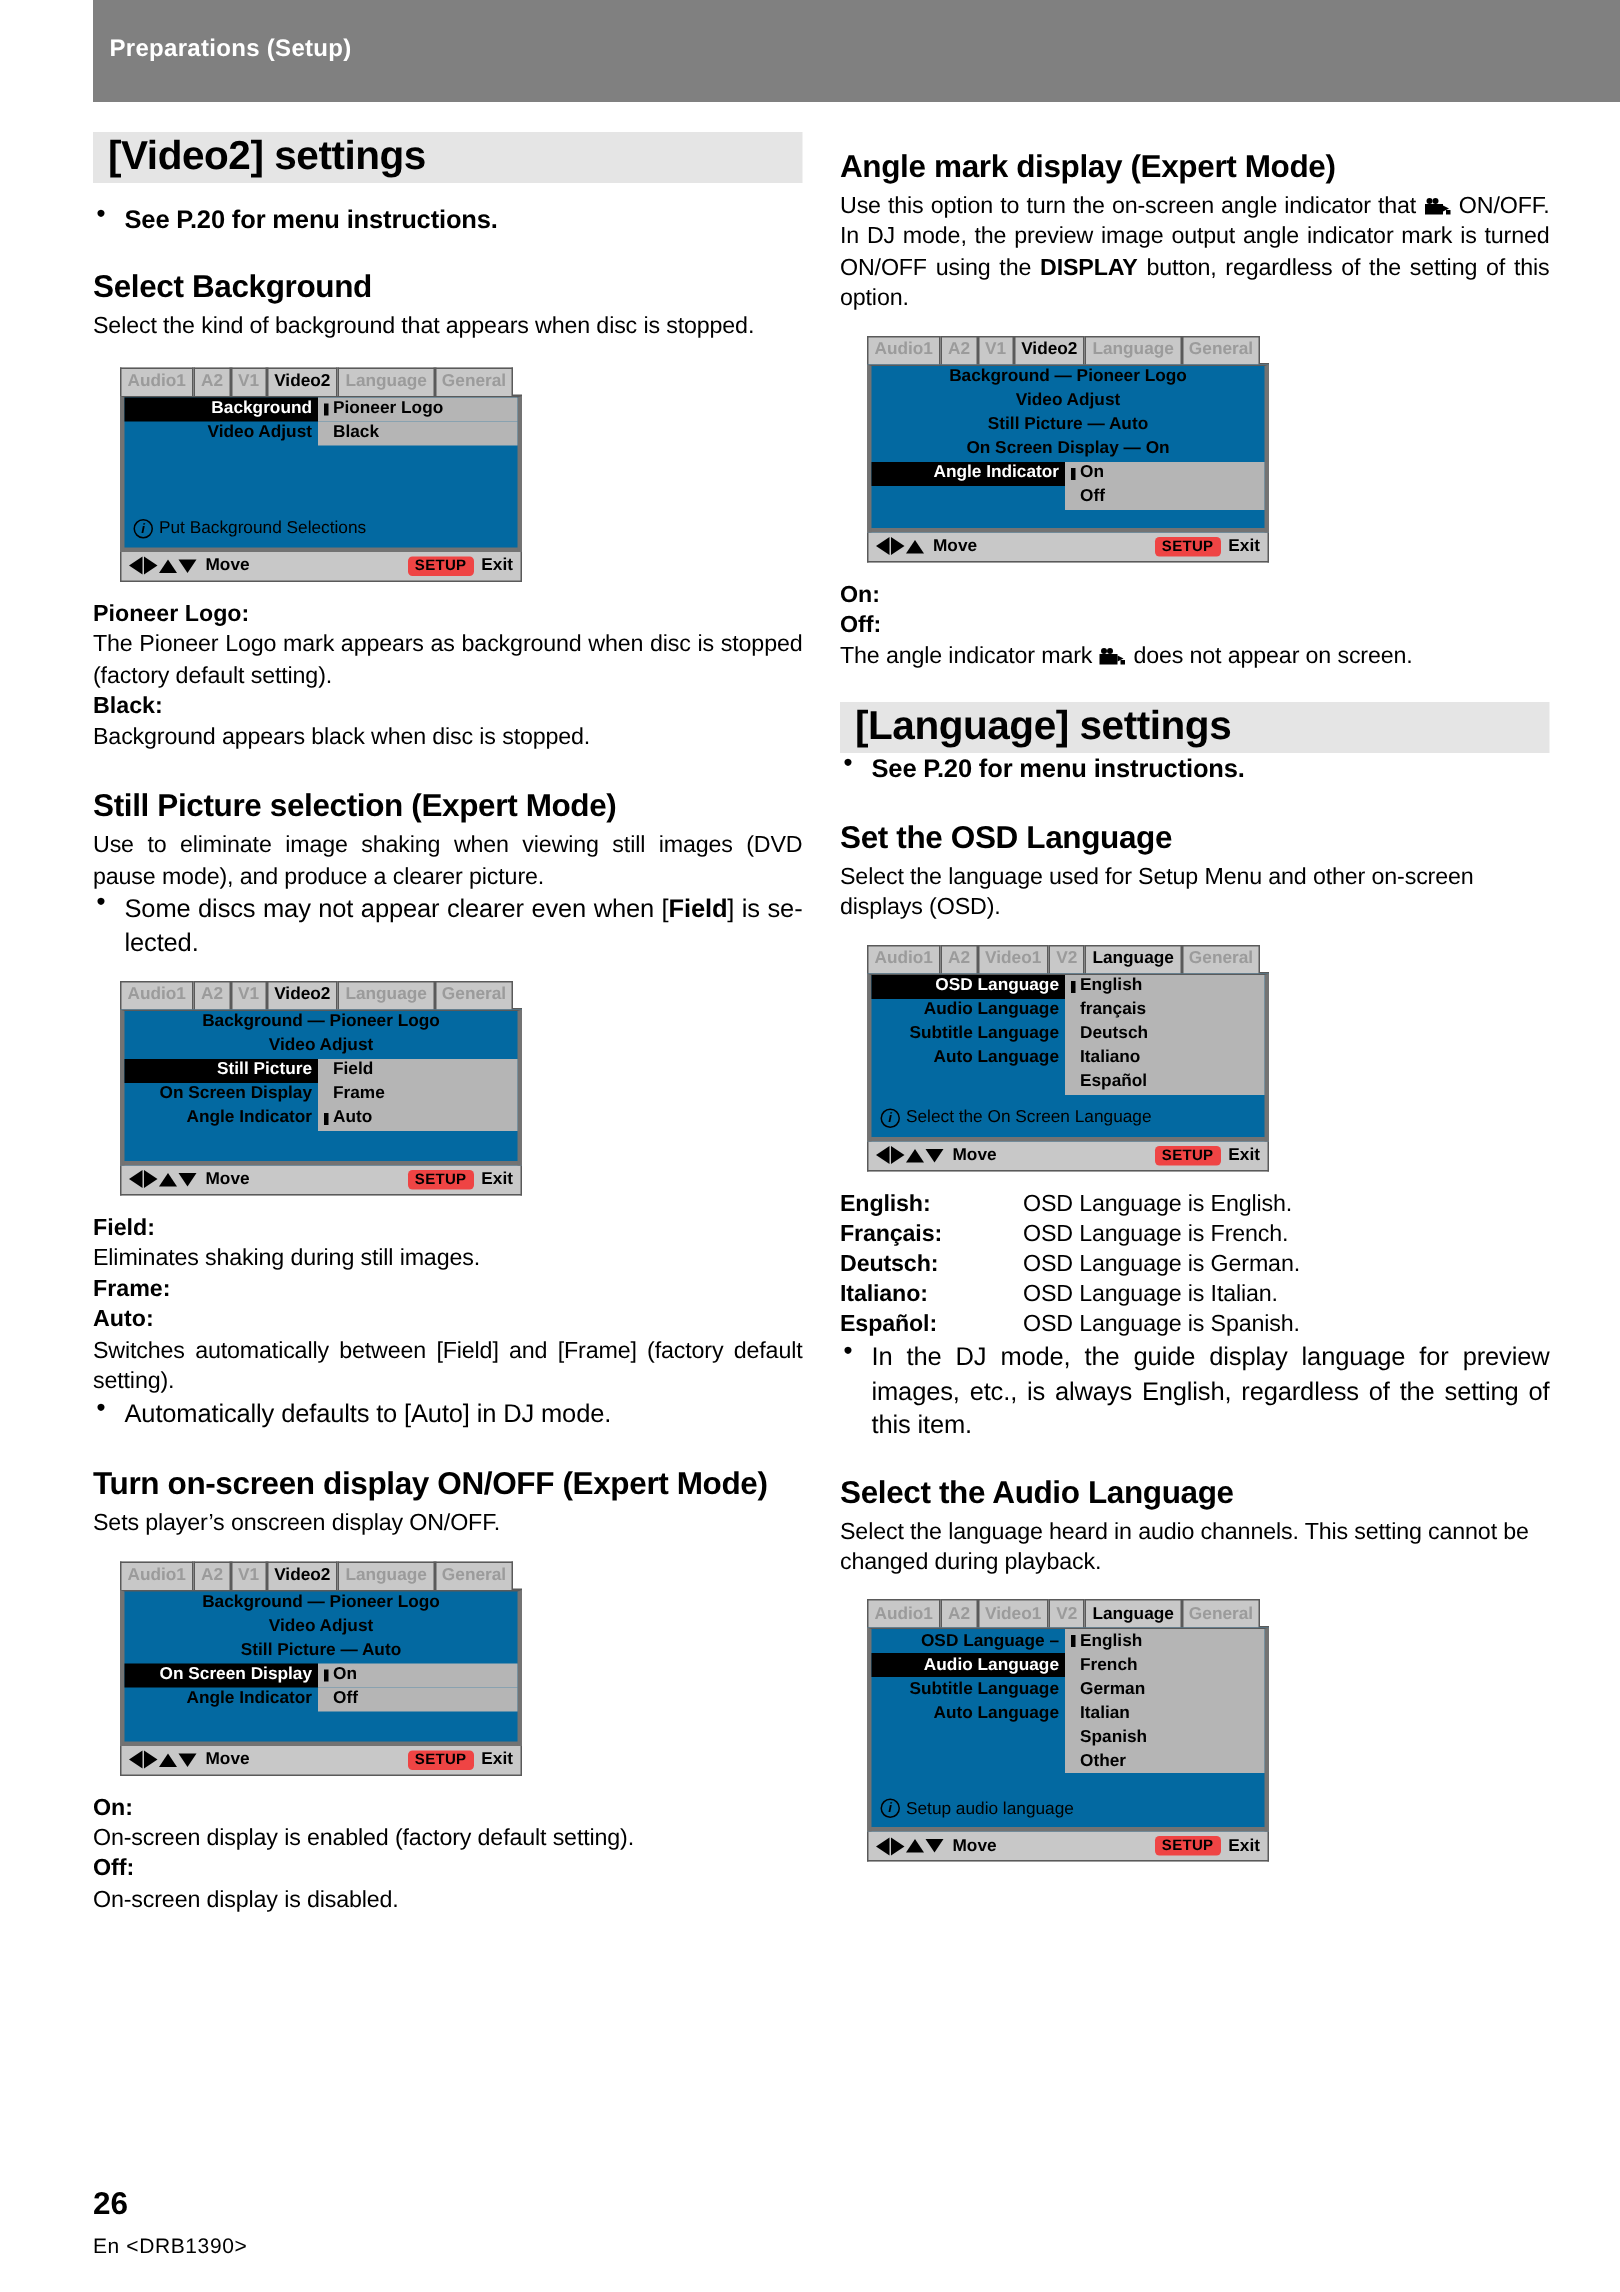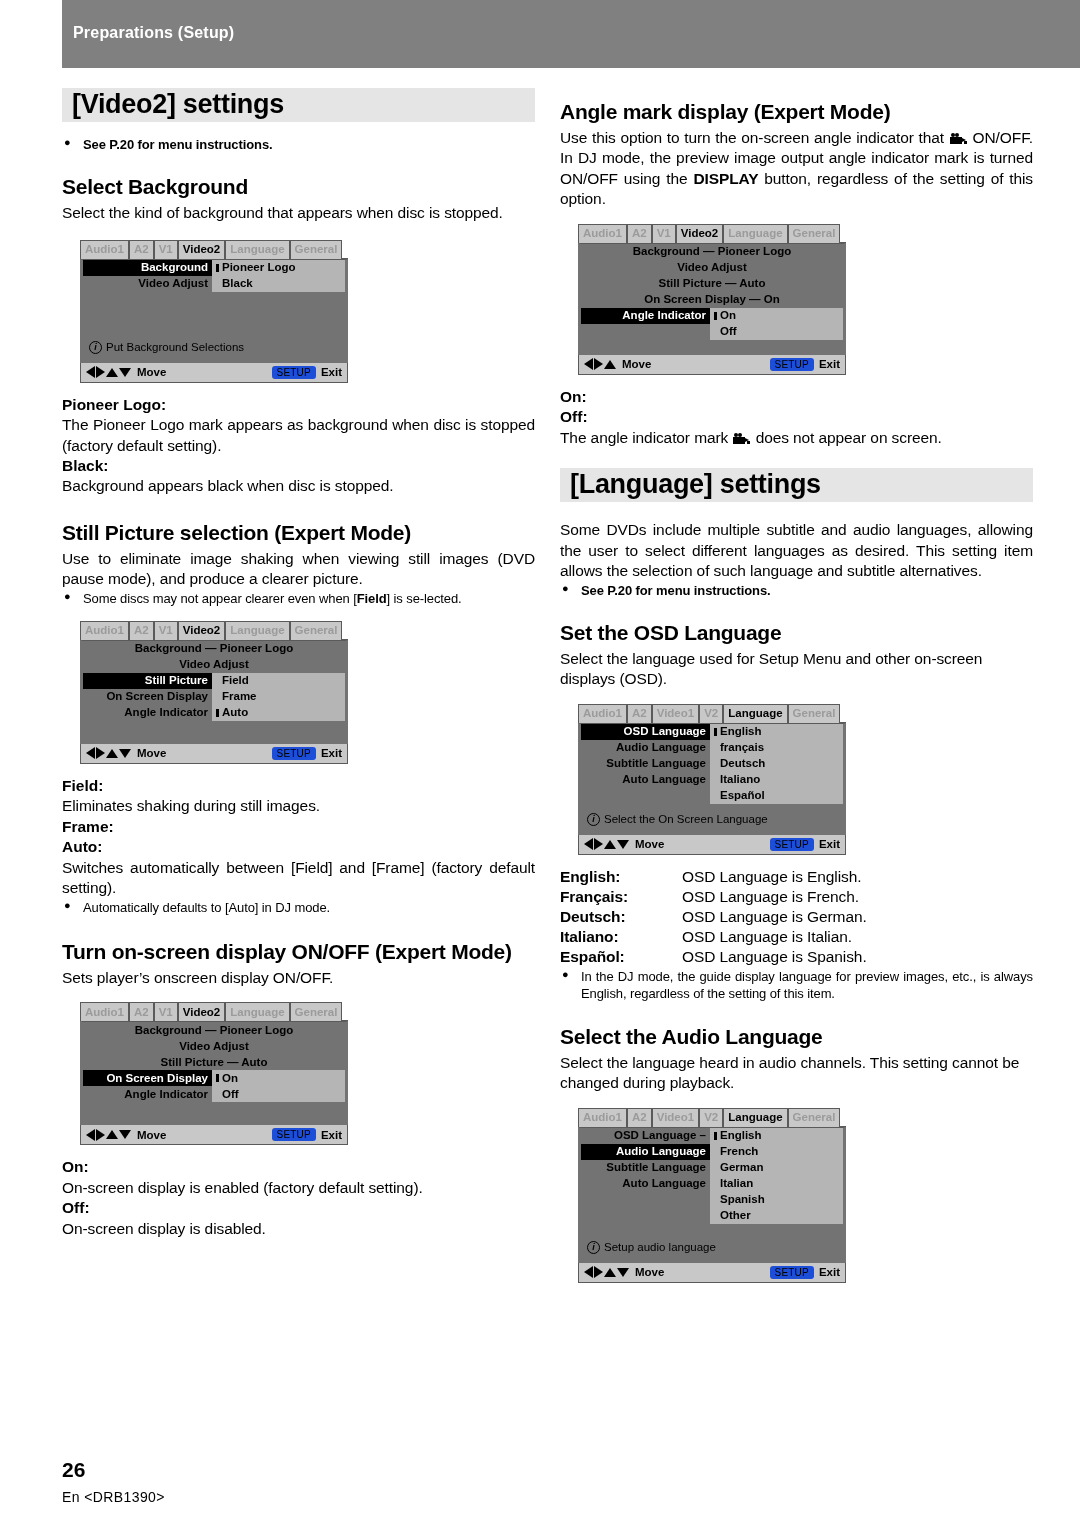--- a/index.html
+++ b/index.html
@@ -43,7 +43,7 @@
   p.body.nj{text-align:left;}
   .b{font-weight:bold;}
   .bullet-line{
-    font-size:13px;line-height:1.32;margin:0;position:relative;
+    font-size:17px;line-height:1.32;margin:0;position:relative;
     padding-left:21px;text-align:justify;letter-spacing:-.1px;
   }
   .bullet-line.nj{text-align:left;}

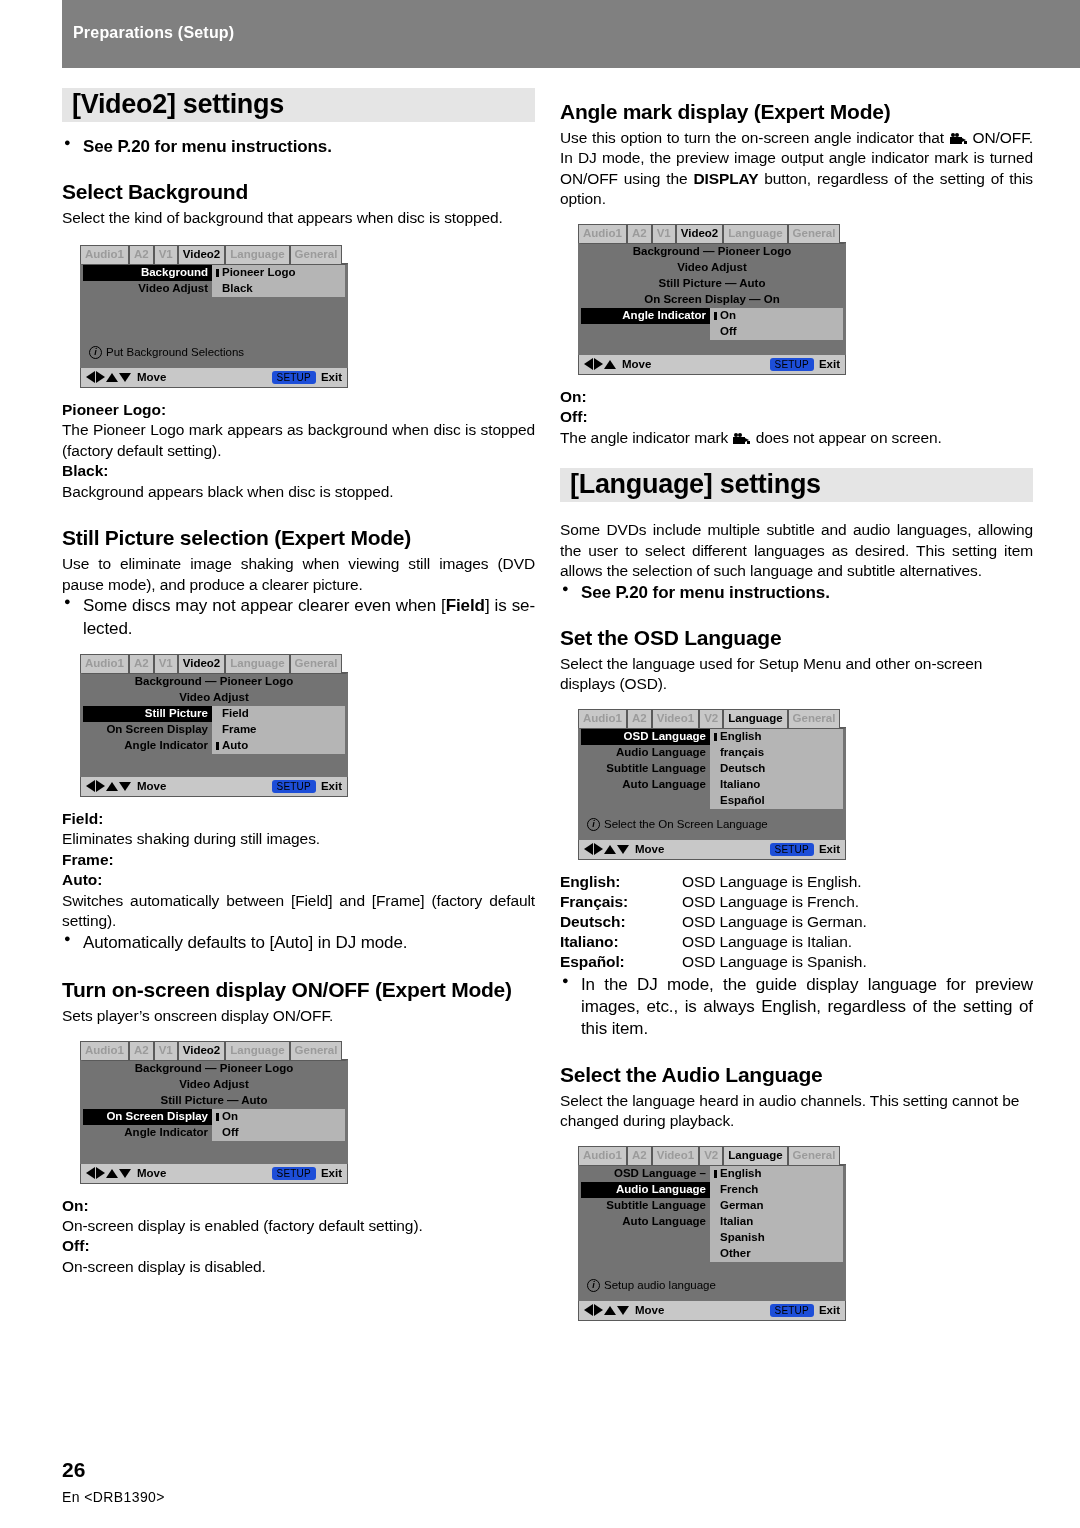--- a/index.html
+++ b/index.html
@@ -78,7 +78,7 @@
 
   .osd .screen{
     border:3px solid #737373;border-top:1px solid #5a5a5a;
-    background:#737373;position:relative;height:104px;box-sizing:border-box;
+    background:#0369a1;position:relative;height:104px;box-sizing:border-box;
   }
   .osd .rows{position:absolute;left:0;top:0;width:100%;}
   .osd .row{display:flex;height:16px;align-items:stretch;}

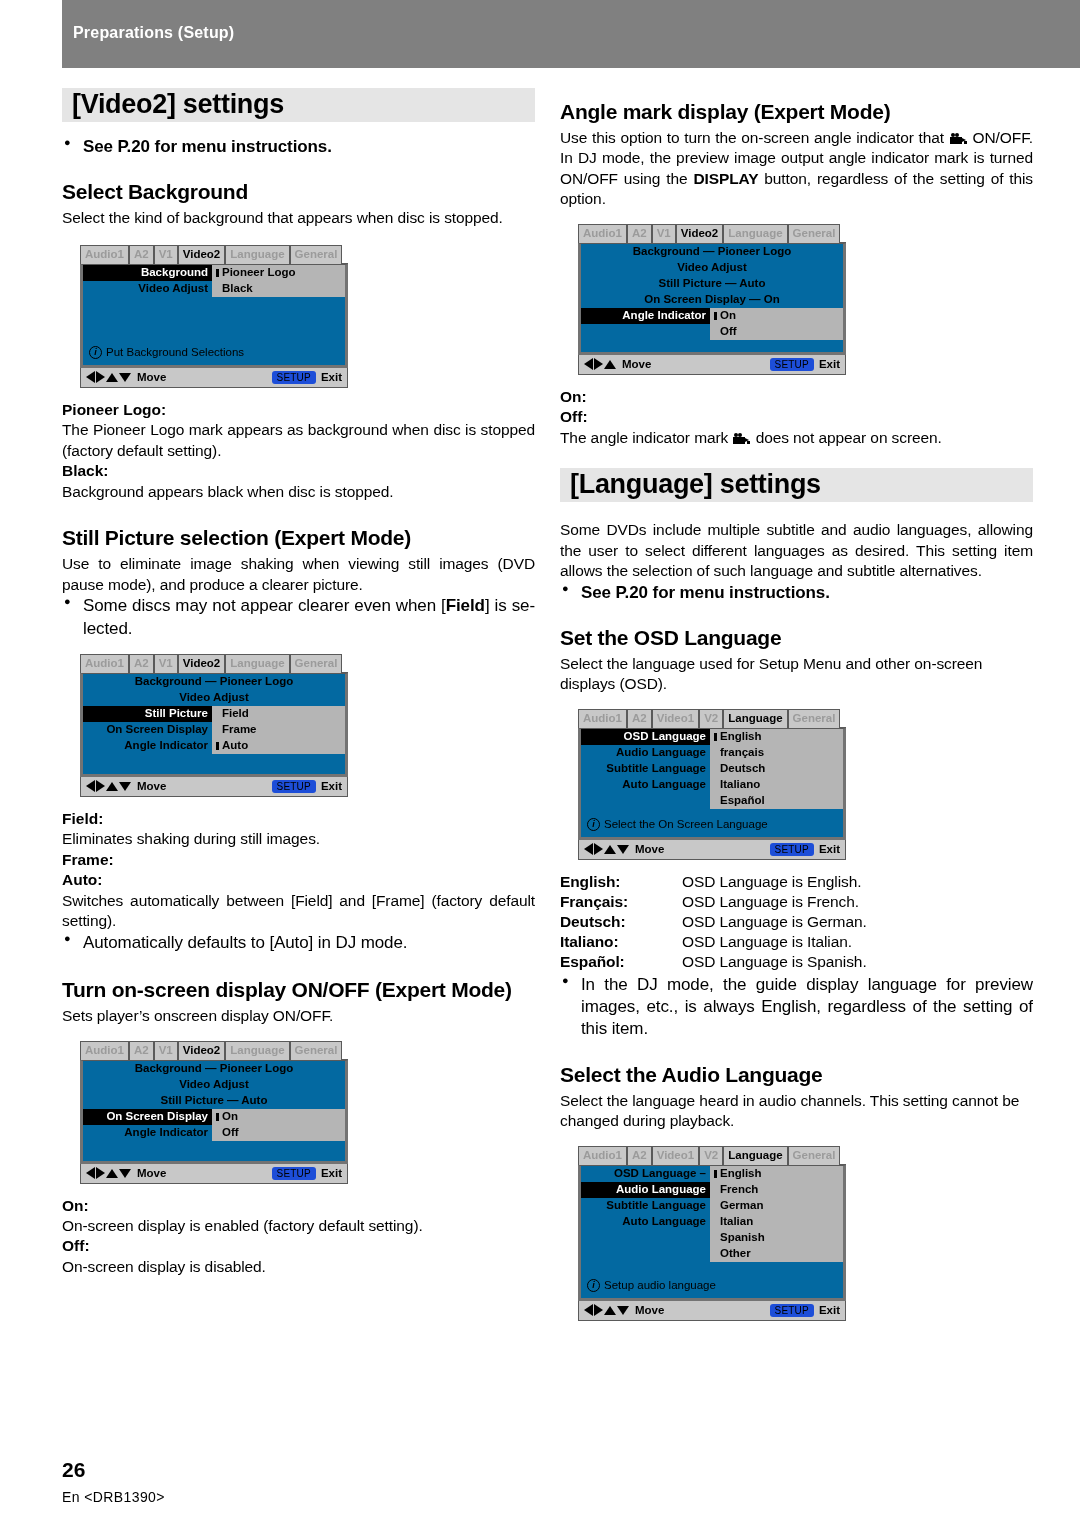--- a/index.html
+++ b/index.html
@@ -123,7 +123,7 @@
   .osd .mv{font-weight:bold;font-size:11.5px;}
   .osd .fspace{flex:1 1 auto;}
   .osd .setup{
-    background:#1d4ed8;border-radius:3px;padding:1px 5px;font-weight:normal;
+    background:#ef4444;border-radius:3px;padding:1px 5px;font-weight:bold;
     font-size:10px;letter-spacing:.2px;
   }
   .osd .exit{font-weight:bold;font-size:11.5px;margin-left:5px;}

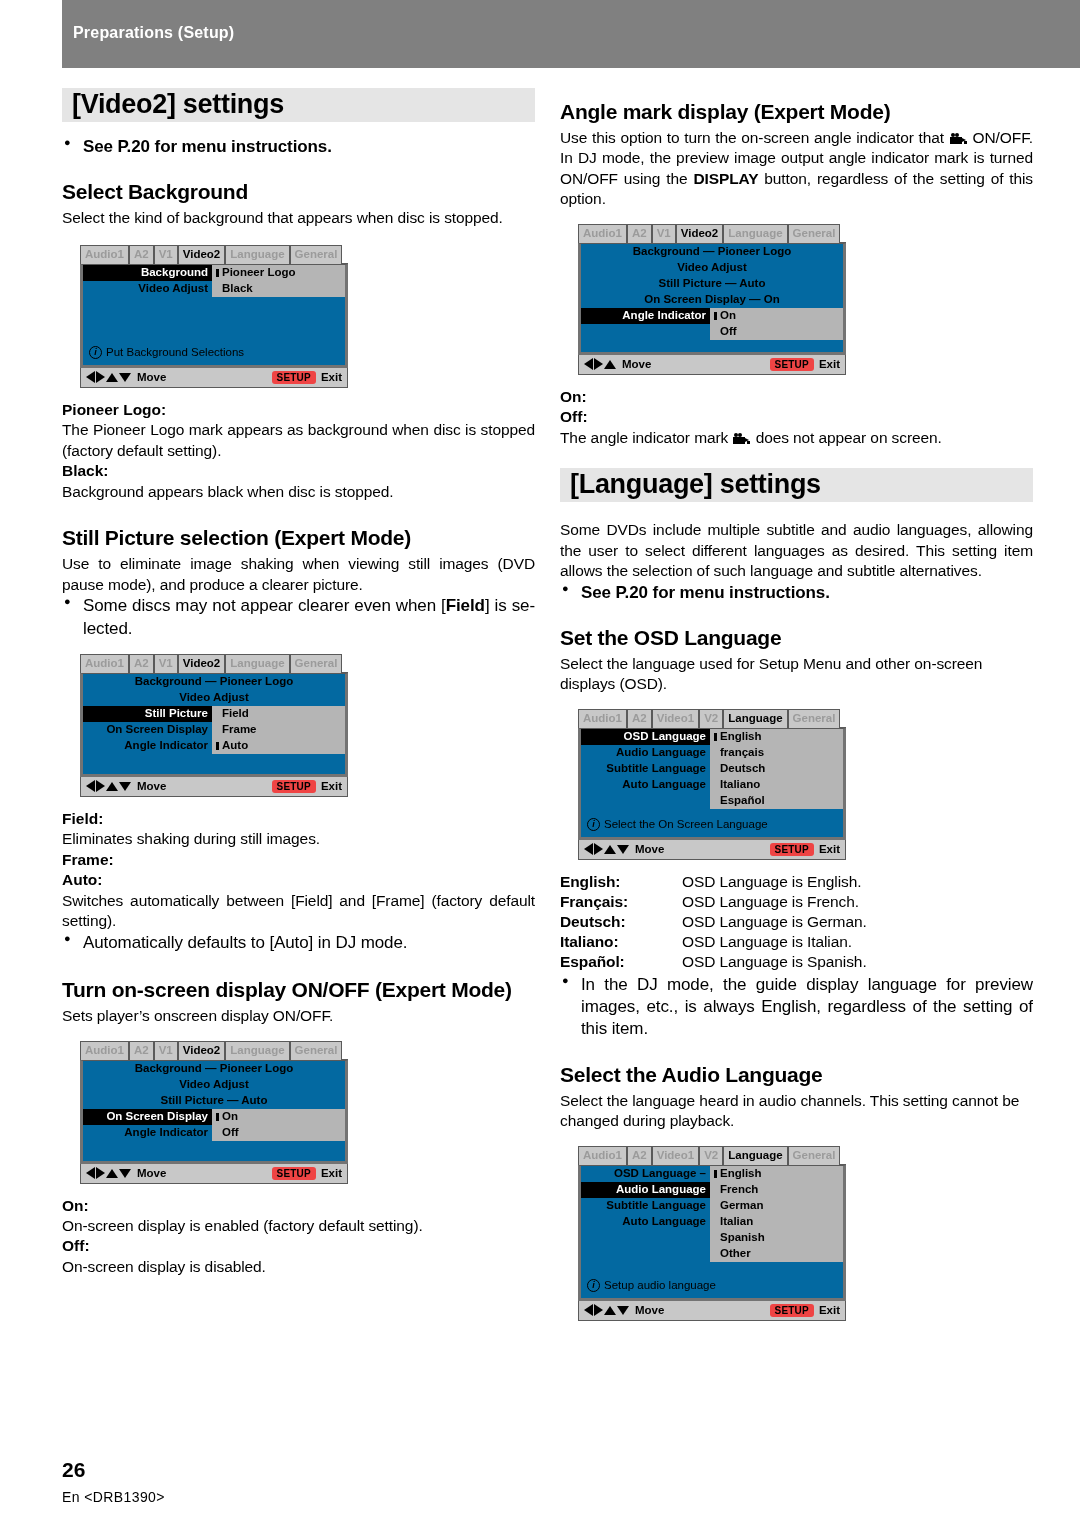--- a/index.html
+++ b/index.html
@@ -398,7 +398,6 @@
     <h1>[Language] settings</h1>
   </div>
 
-  <p class="body" style="margin-top:18px;">Some DVDs include multiple subtitle and audio languages, allowing the user to select different languages as desired. This setting item allows the selection of such language and subtitle alternatives.</p>
   <div class="bullet-line bold nj">See P.20 for menu instructions.</div>
 
   <h2 class="head" style="margin-top:22px;">Set the OSD Language</h2>

